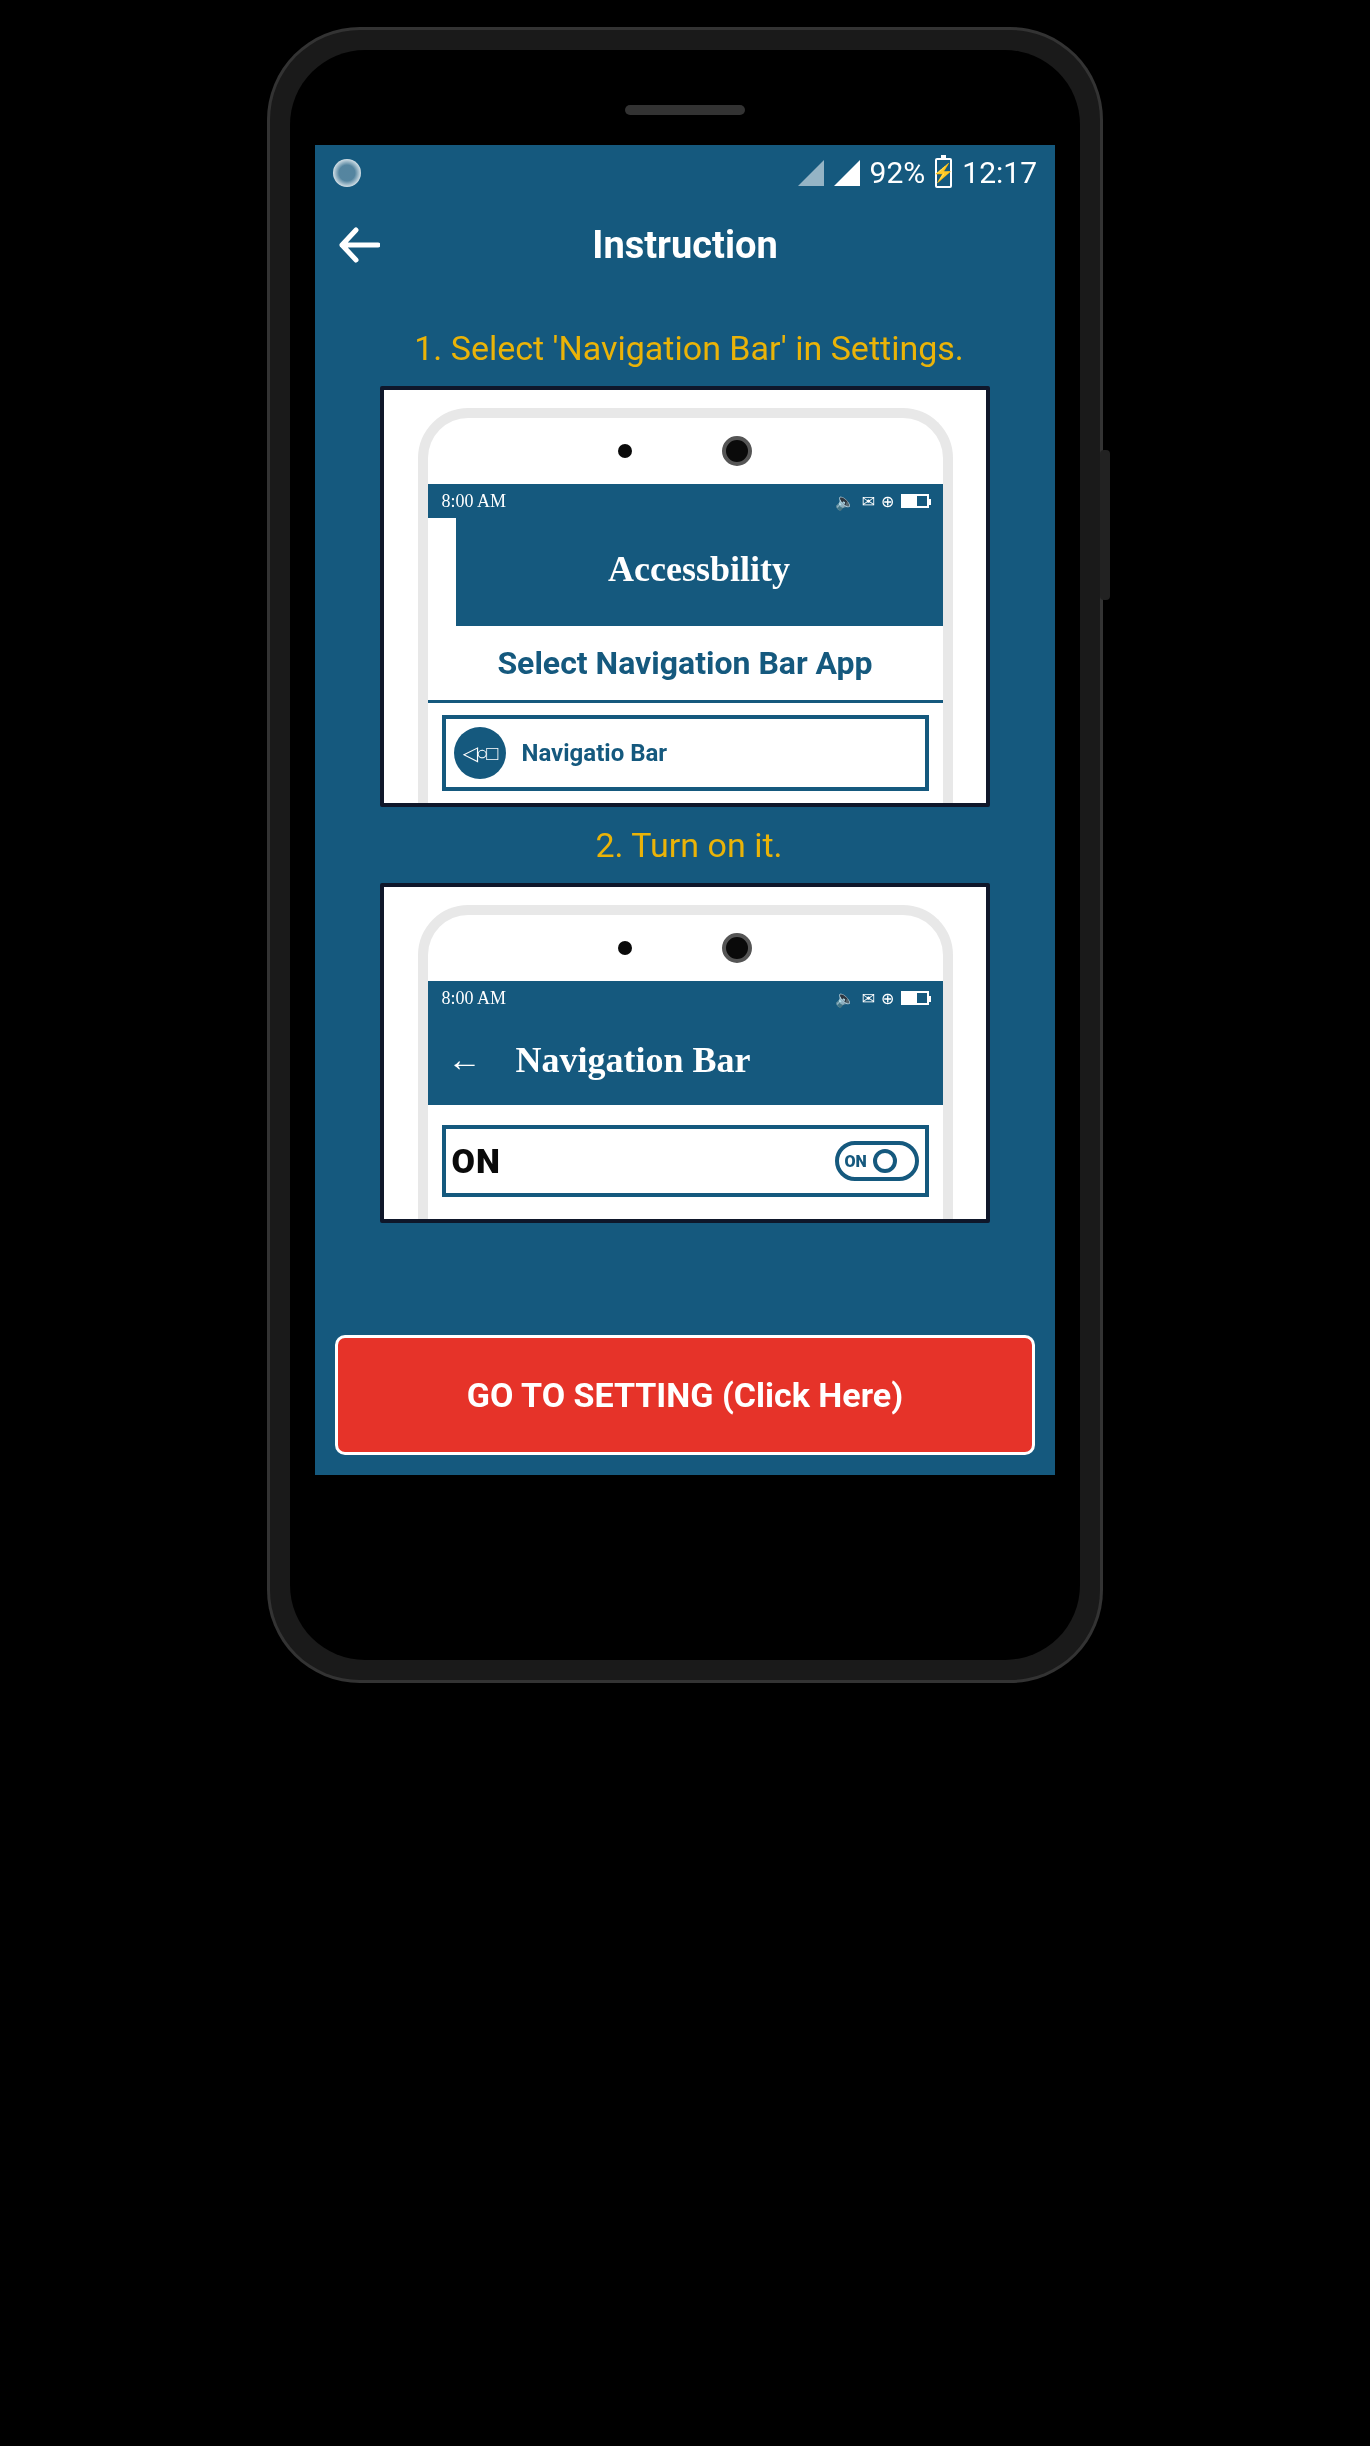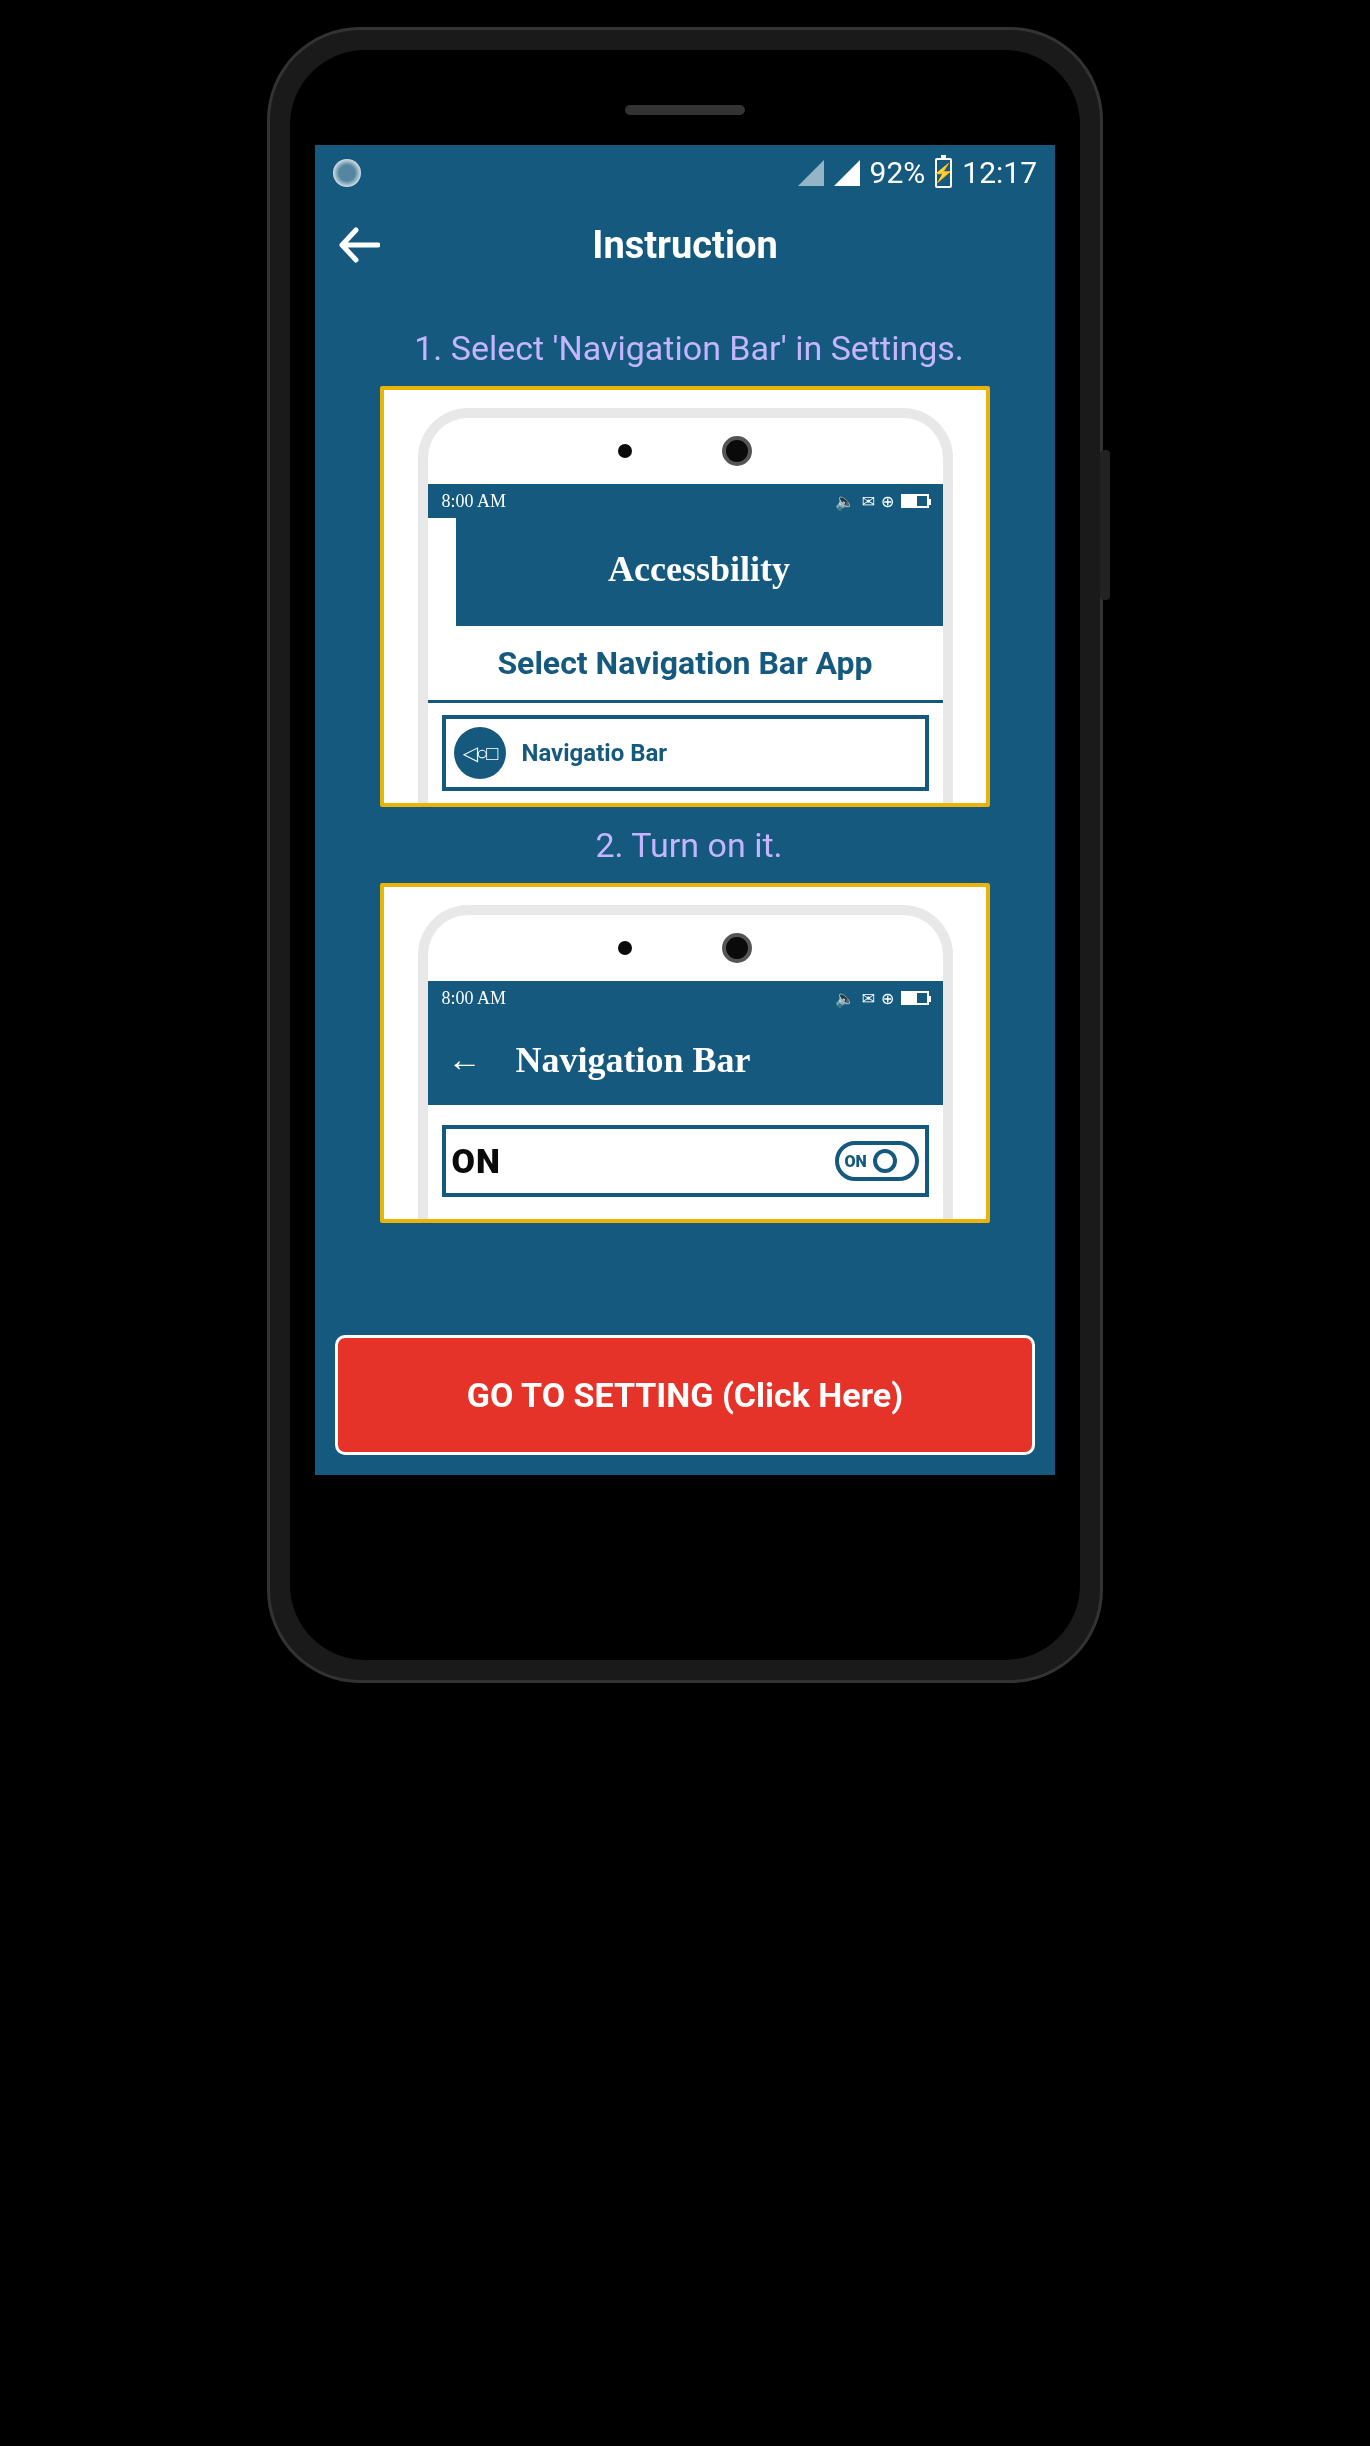--- a/index.html
+++ b/index.html
@@ -127,7 +127,7 @@
   overflow: hidden;
 }
 .step-label {
-  color: #c4b5fd;
+  color: #eab308;
   font-size: 34px;
   font-weight: 400;
   margin: 18px 0 18px 8px;

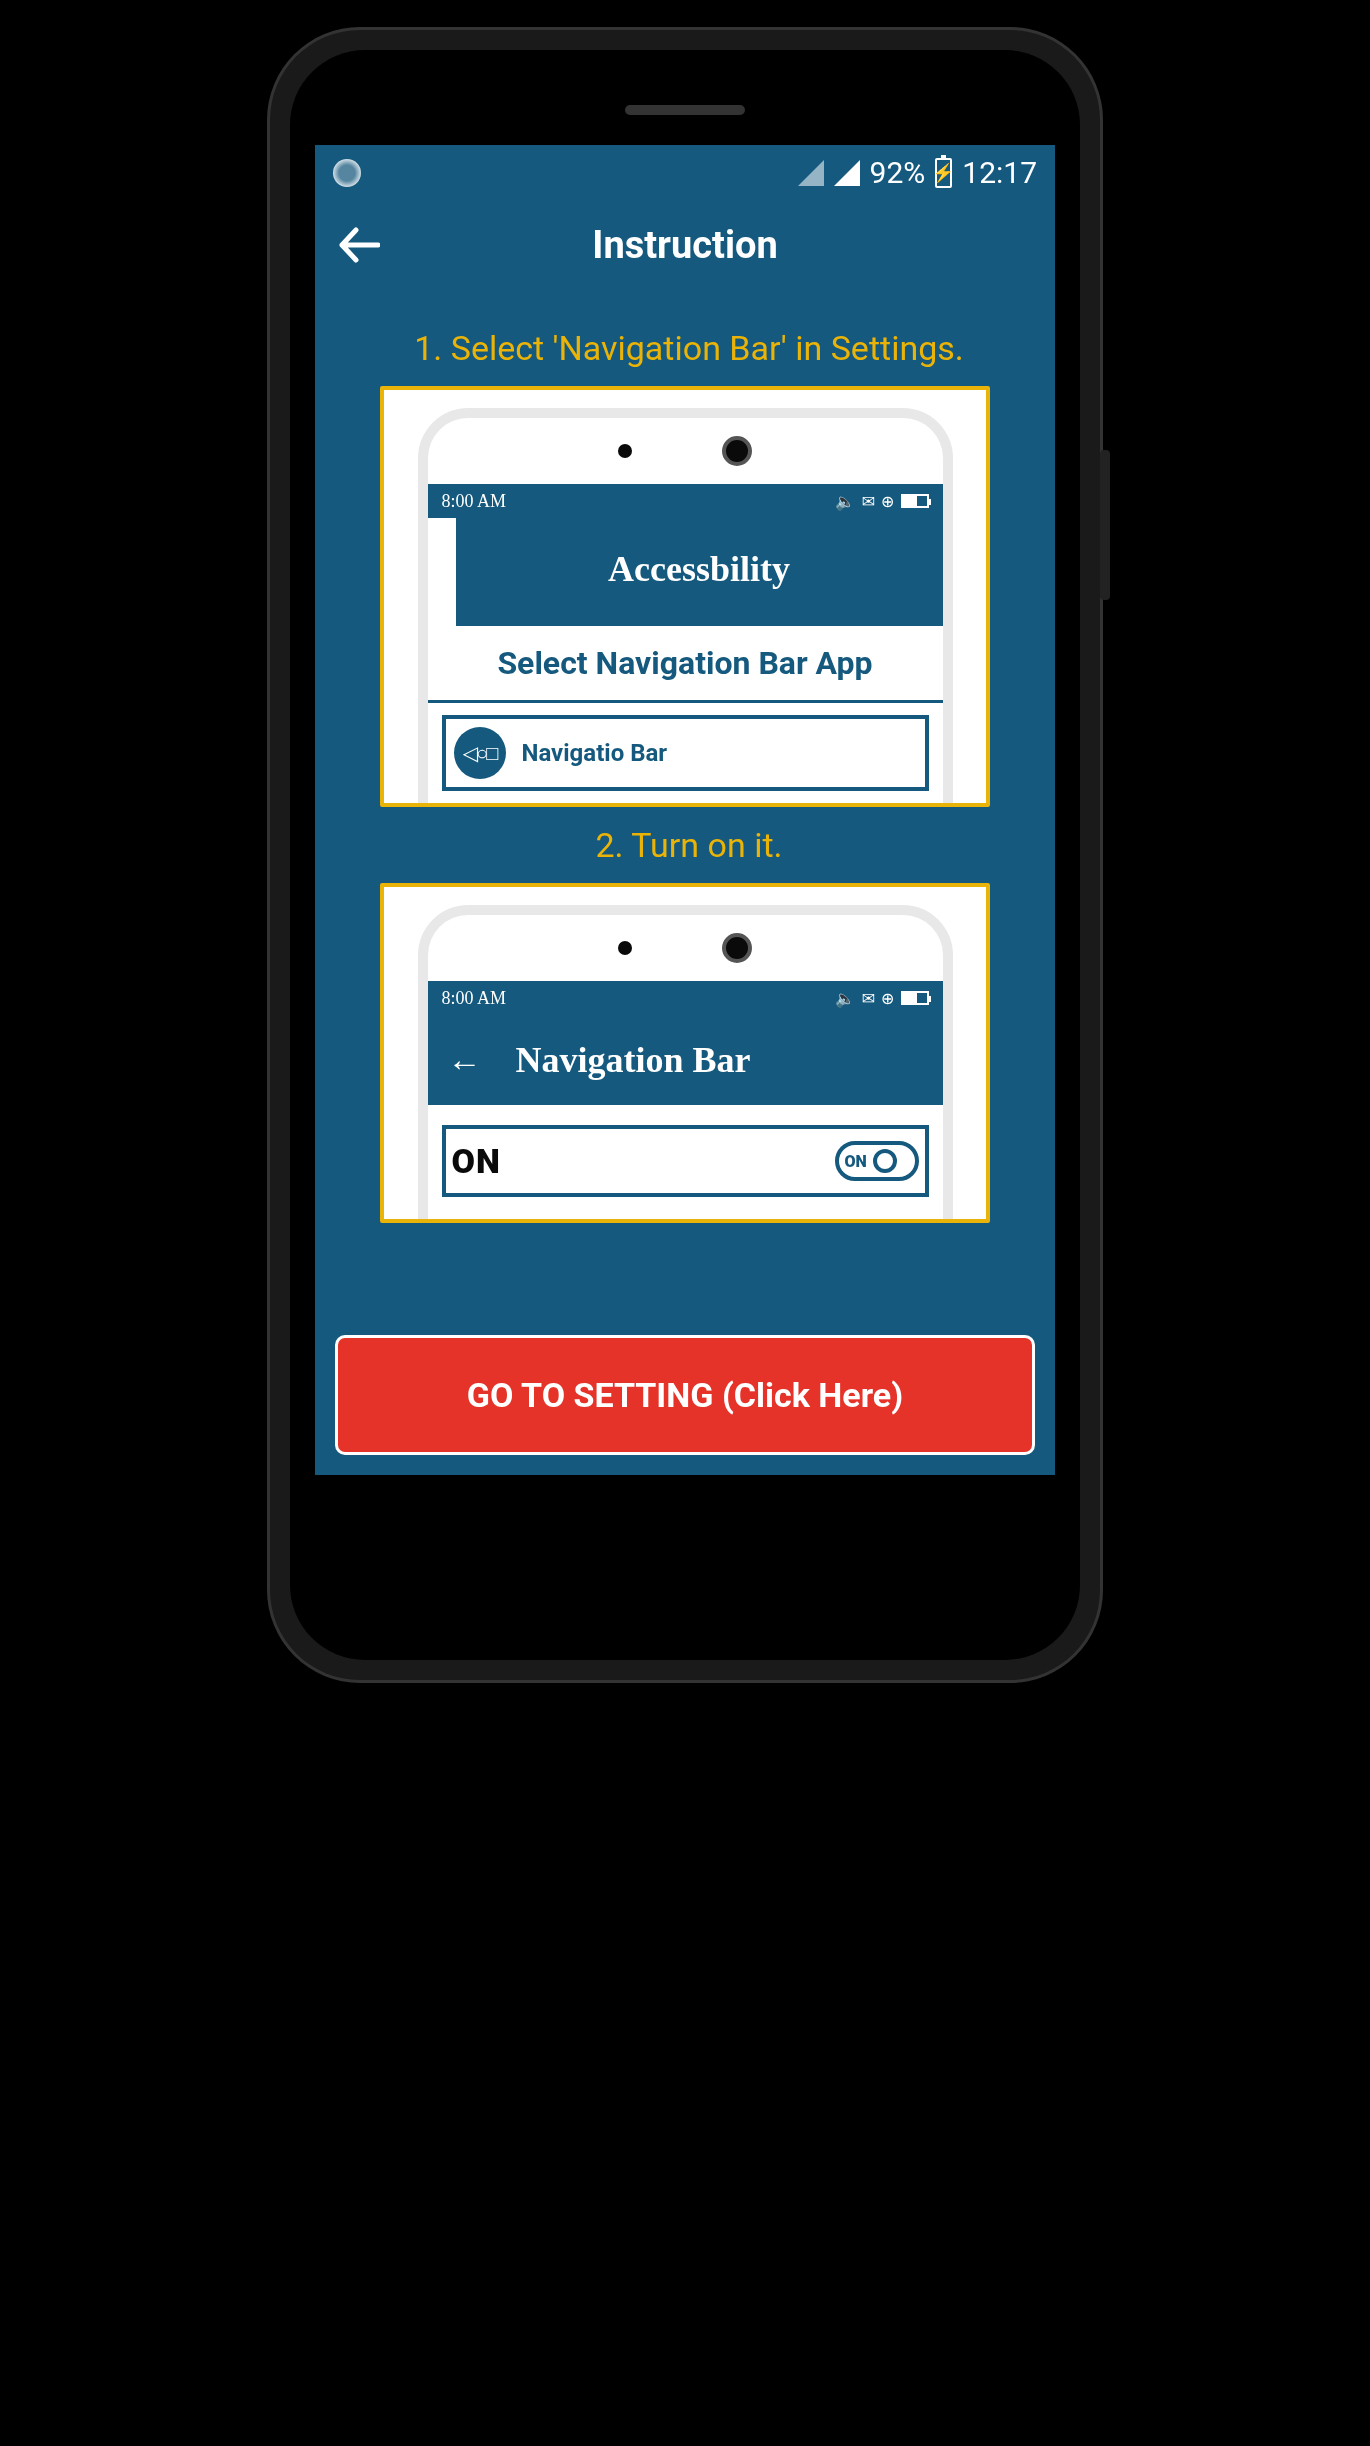--- a/index.html
+++ b/index.html
@@ -135,7 +135,7 @@
 .illus {
   width: 610px;
   background: #fff;
-  border: 4px solid #eab308;
+  border: 4px solid #0f172a;
   border-radius: 2px;
   padding: 18px 20px 0 20px;
   display: flex;

